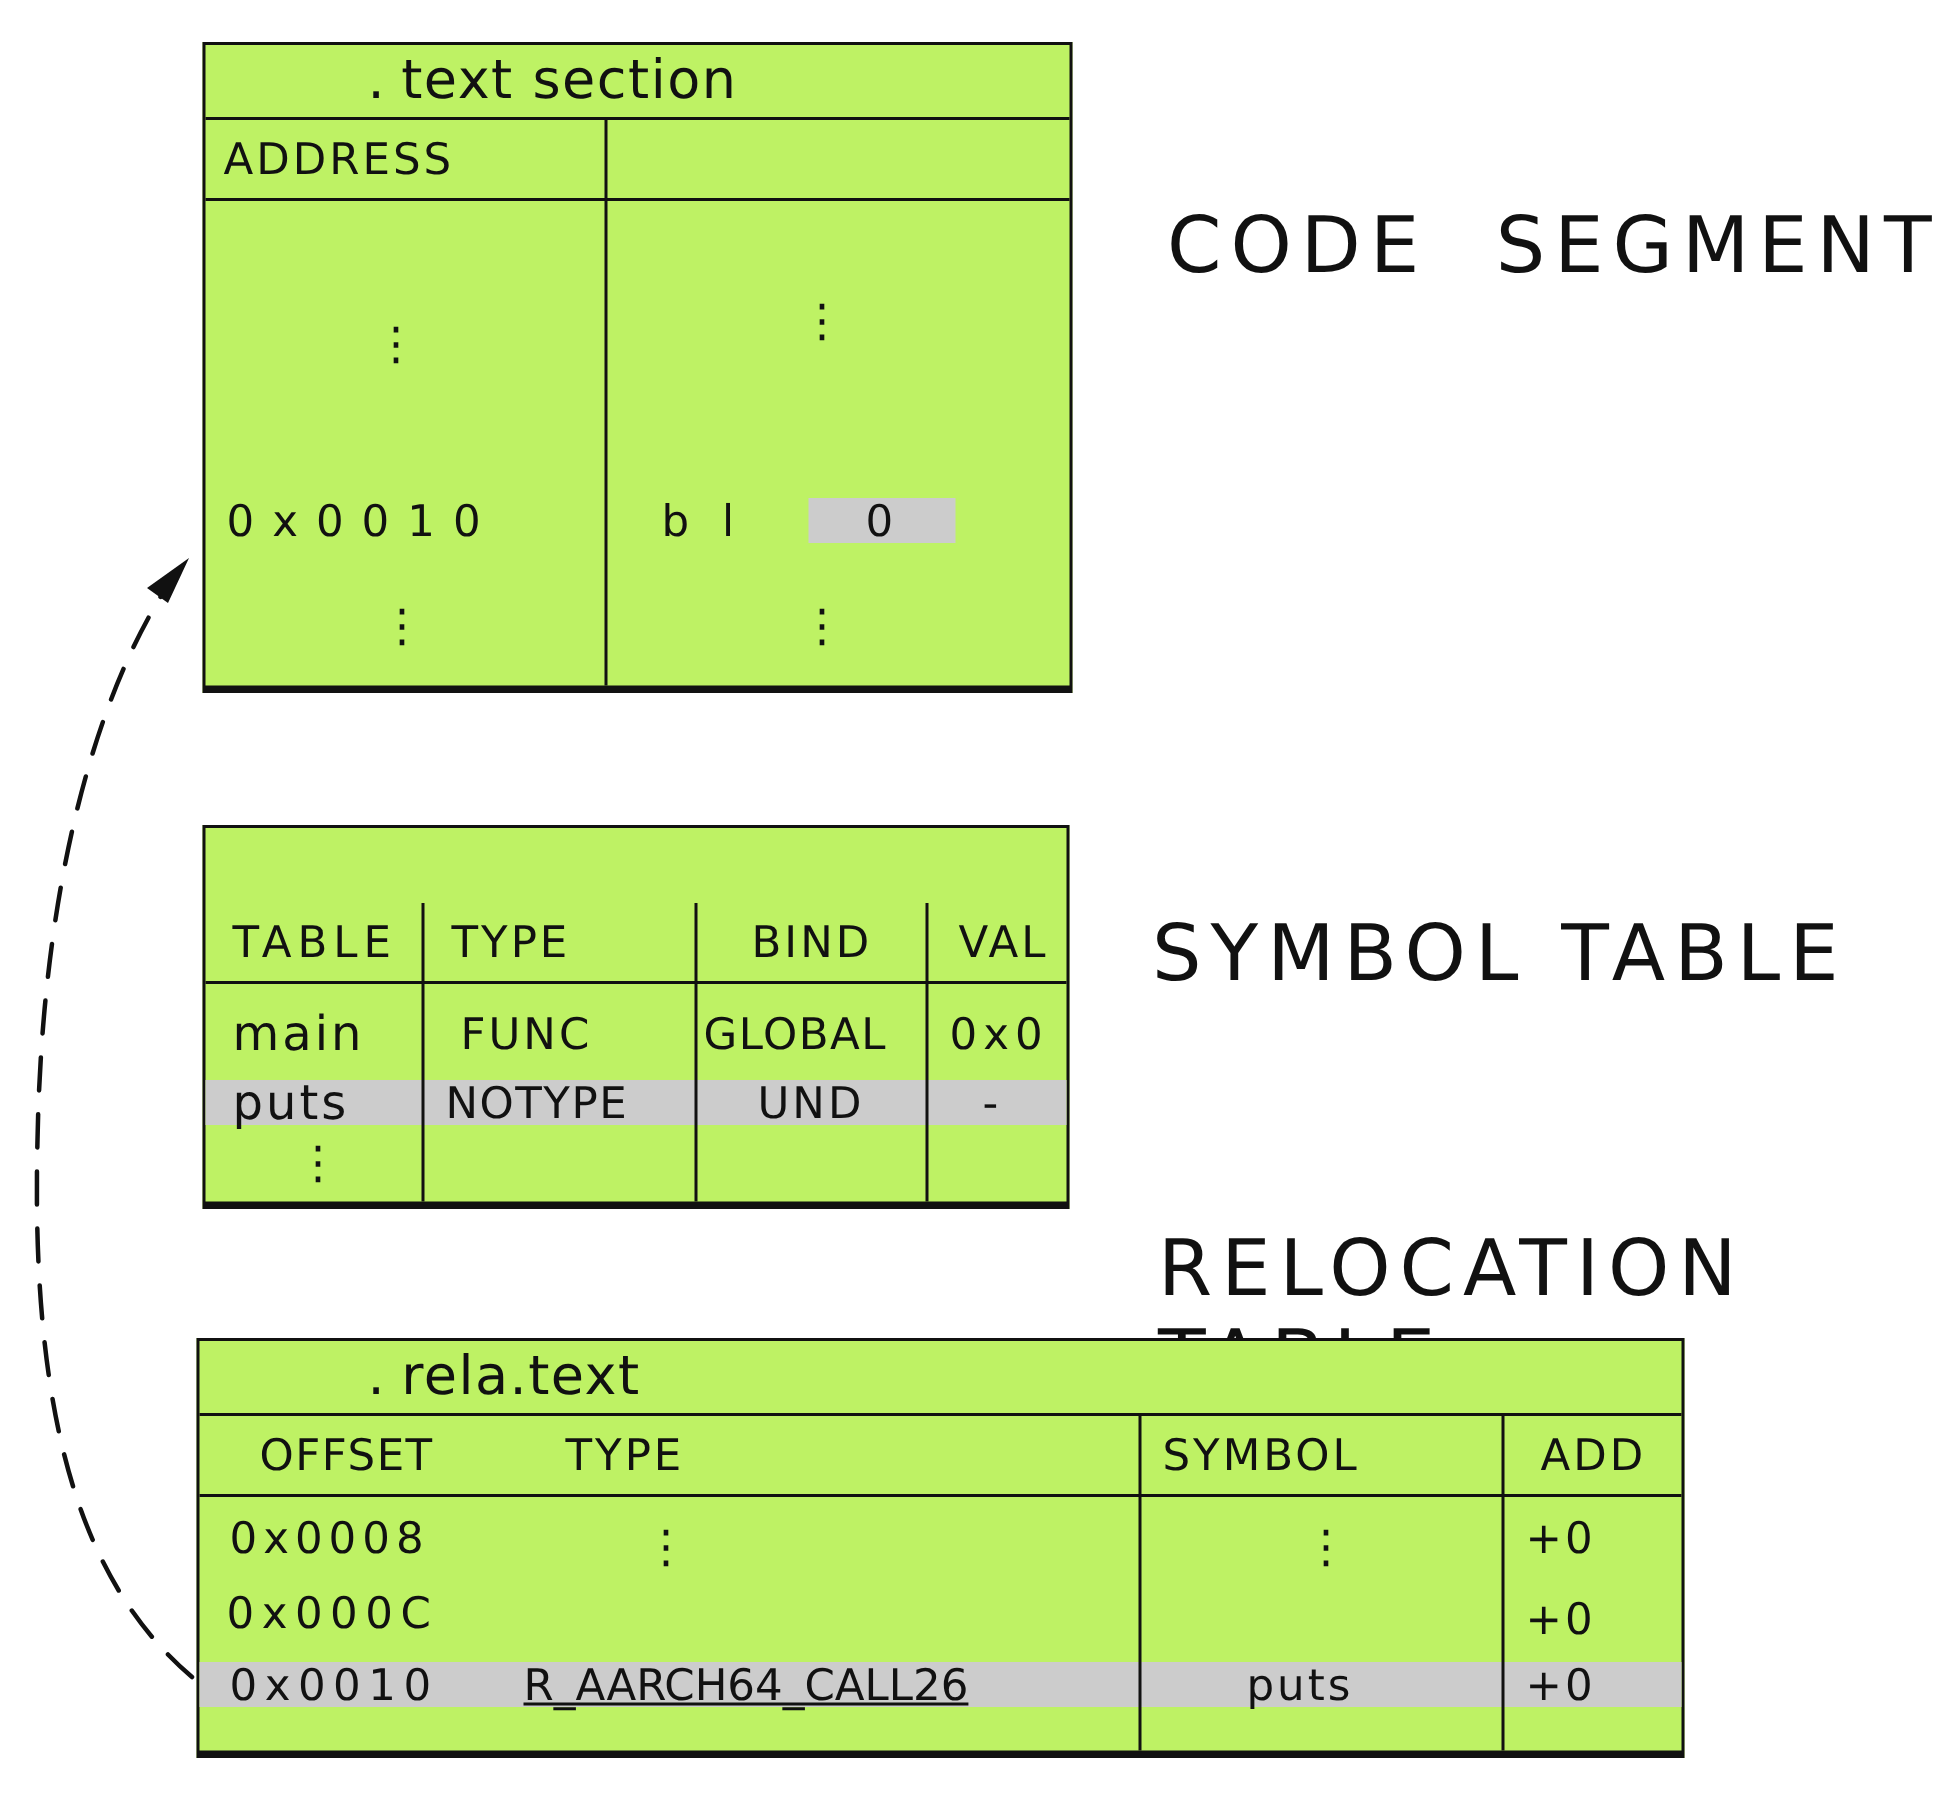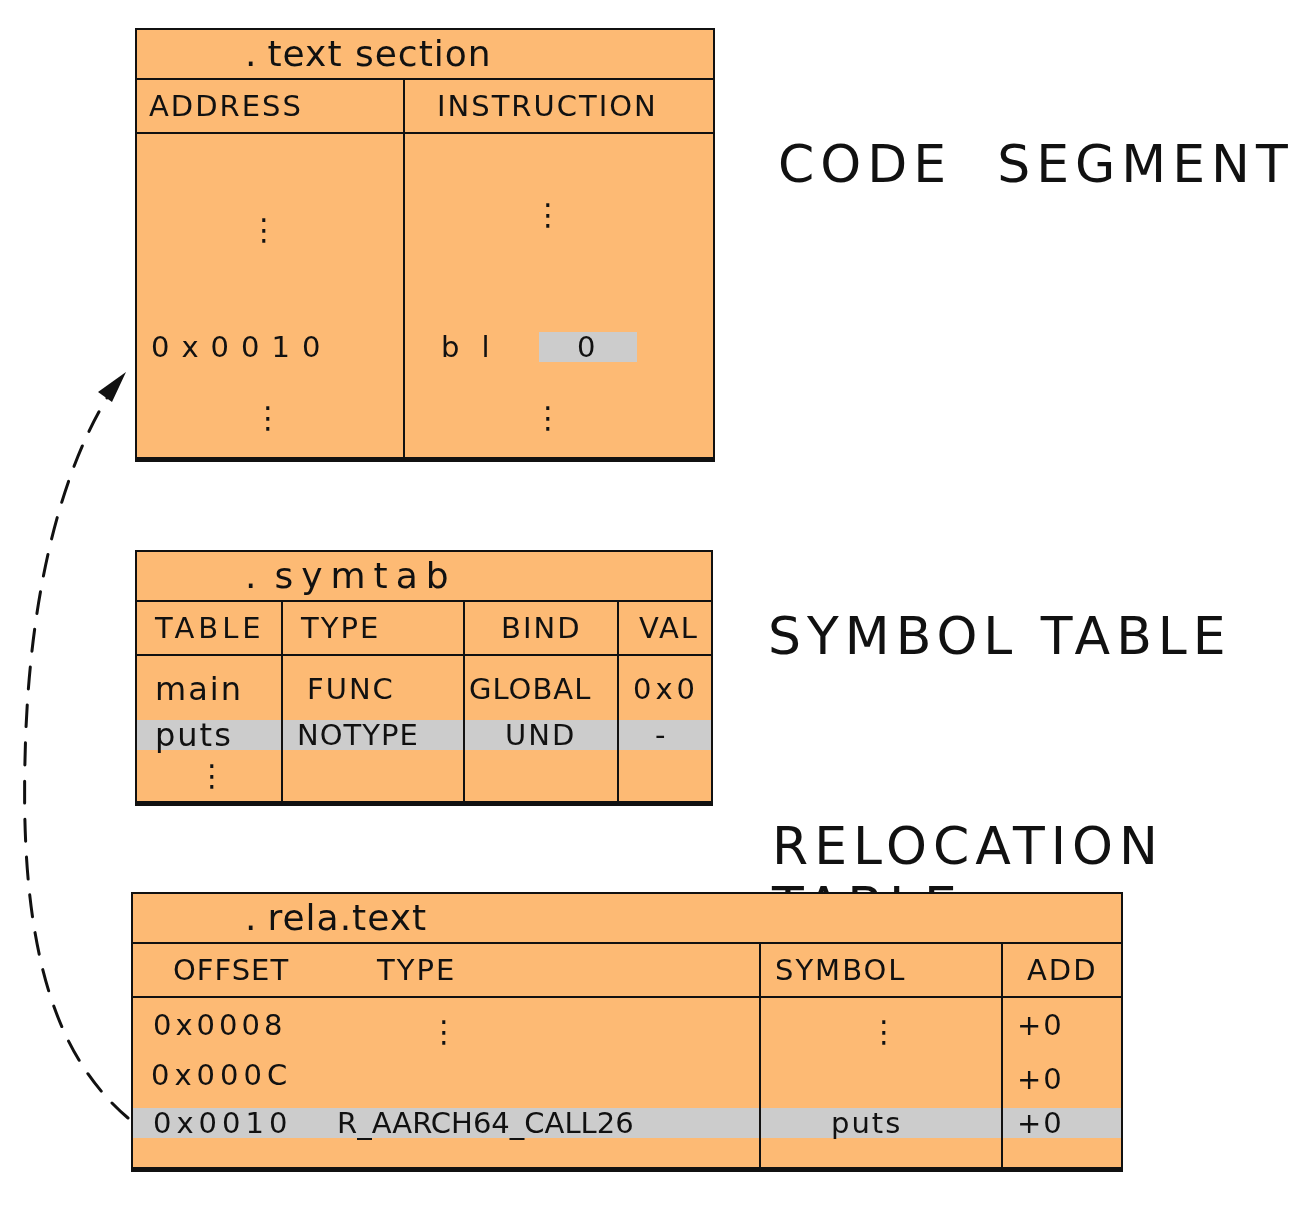--- a/index.html
+++ b/index.html
@@ -9,7 +9,7 @@
     }
     .tbl {
       position: absolute; border: 2.5px solid #111; box-sizing: border-box;
-      border-bottom-width: 5px; background: #fdba74;
+      border-bottom-width: 5px; background: #bef264;
     }
     .tbl-title {
       height: 50px; border-bottom: 2.5px solid #111; box-sizing: border-box;

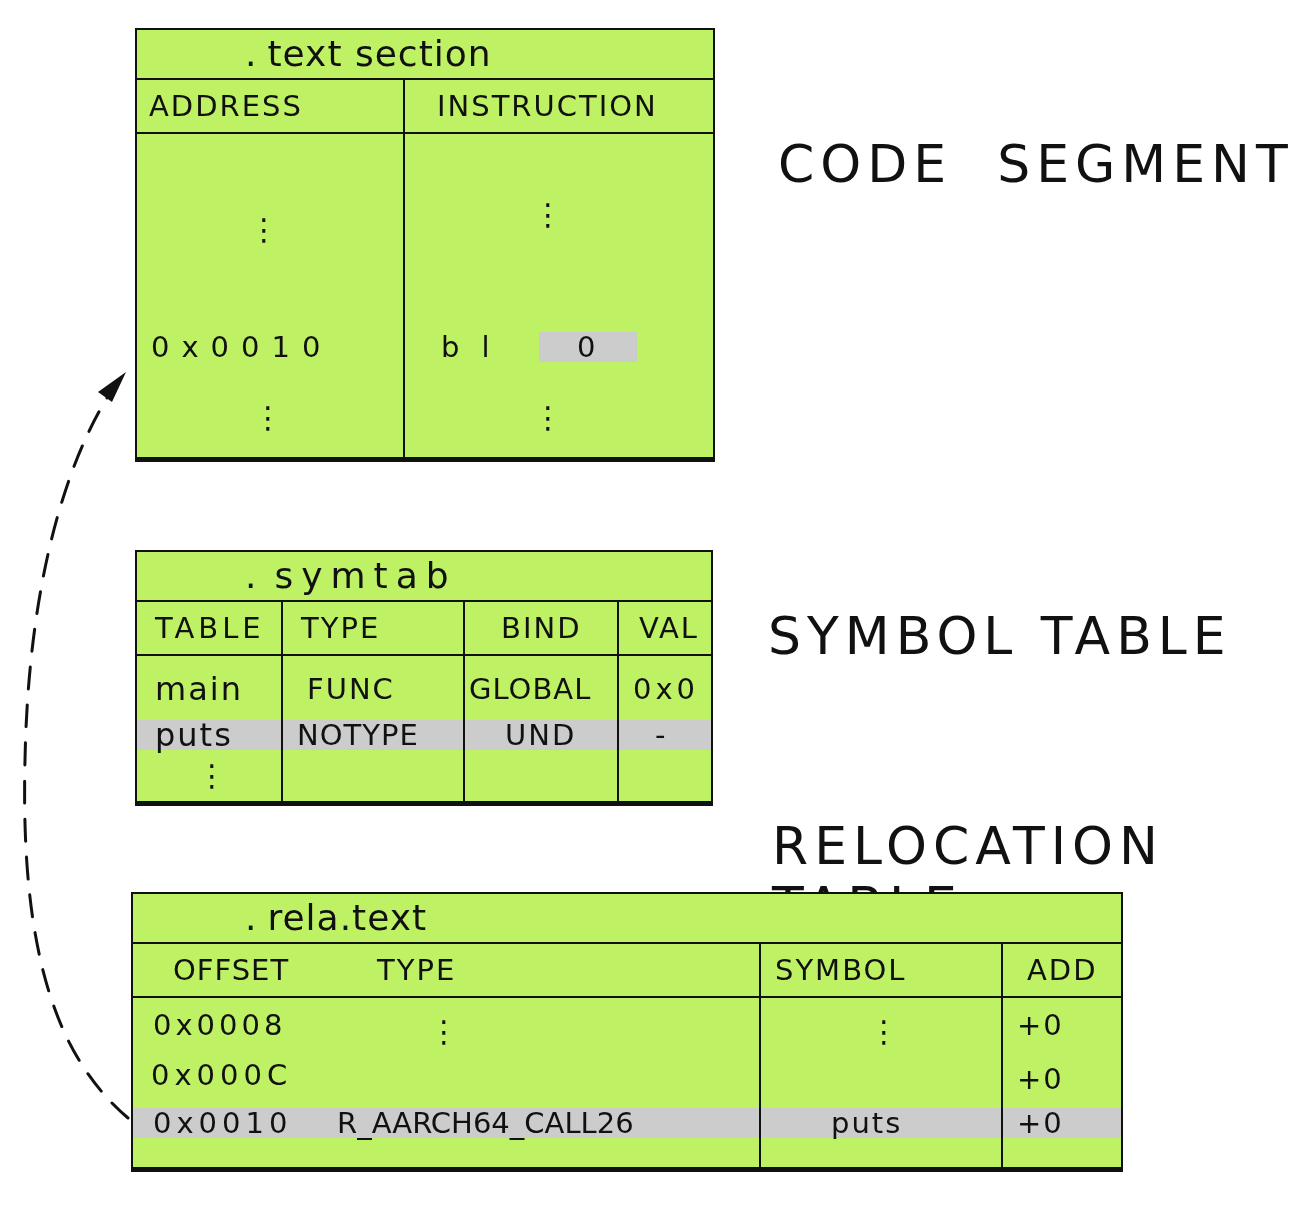--- a/index.html
+++ b/index.html
@@ -46,7 +46,6 @@
   </div>
   <div class="row hdr" style="top:50px; height:54px;">
     <div class="cell" style="left:12px;">ADDRESS</div>
-    <div class="cell" style="left:300px;">INSTRUCTION</div>
   </div>
   <div class="vline" style="left:266px;"></div>
 

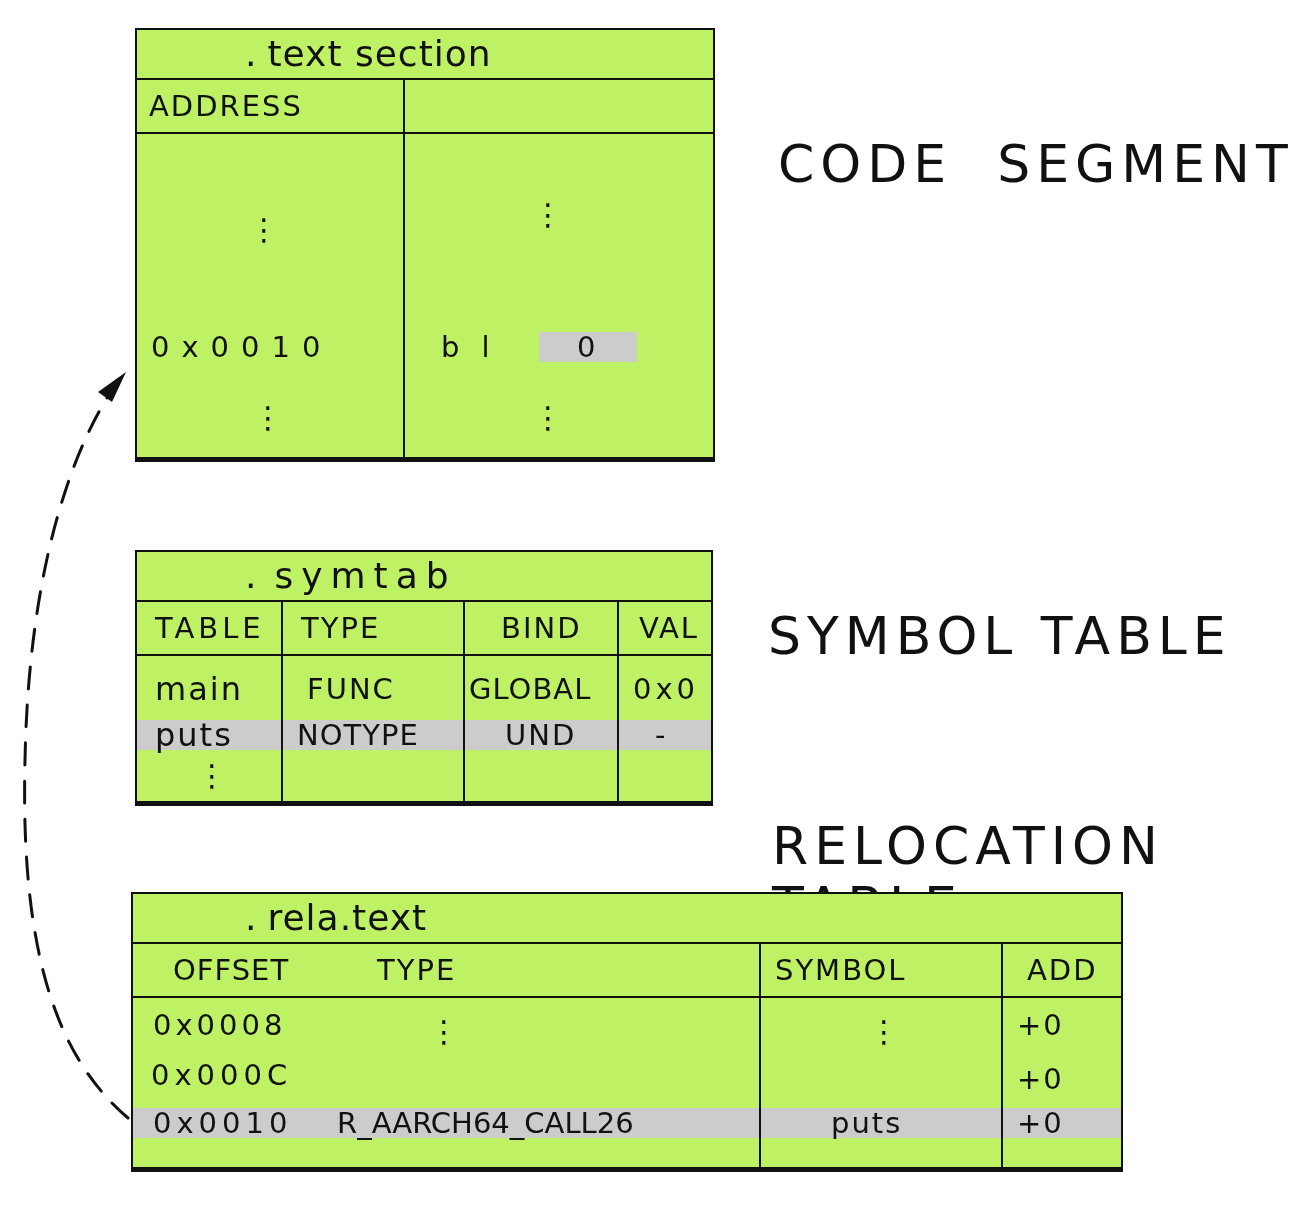--- a/index.html
+++ b/index.html
@@ -69,9 +69,6 @@
 <div class="label" style="left:778px; top:134px; white-space:pre;">CODE  SEGMENT</div>
 
 <div class="tbl" style="left:135px; top:550px; width:578px; height:256px;">
-  <div class="tbl-title" style="padding-left:108px; letter-spacing:8px;">
-    <span class="dot">.</span><span>symtab</span>
-  </div>
   <div class="row hdr" style="top:50px; height:54px;">
     <div class="cell" style="left:18px; letter-spacing:4px;">TABLE</div>
     <div class="cell" style="left:164px;">TYPE</div>

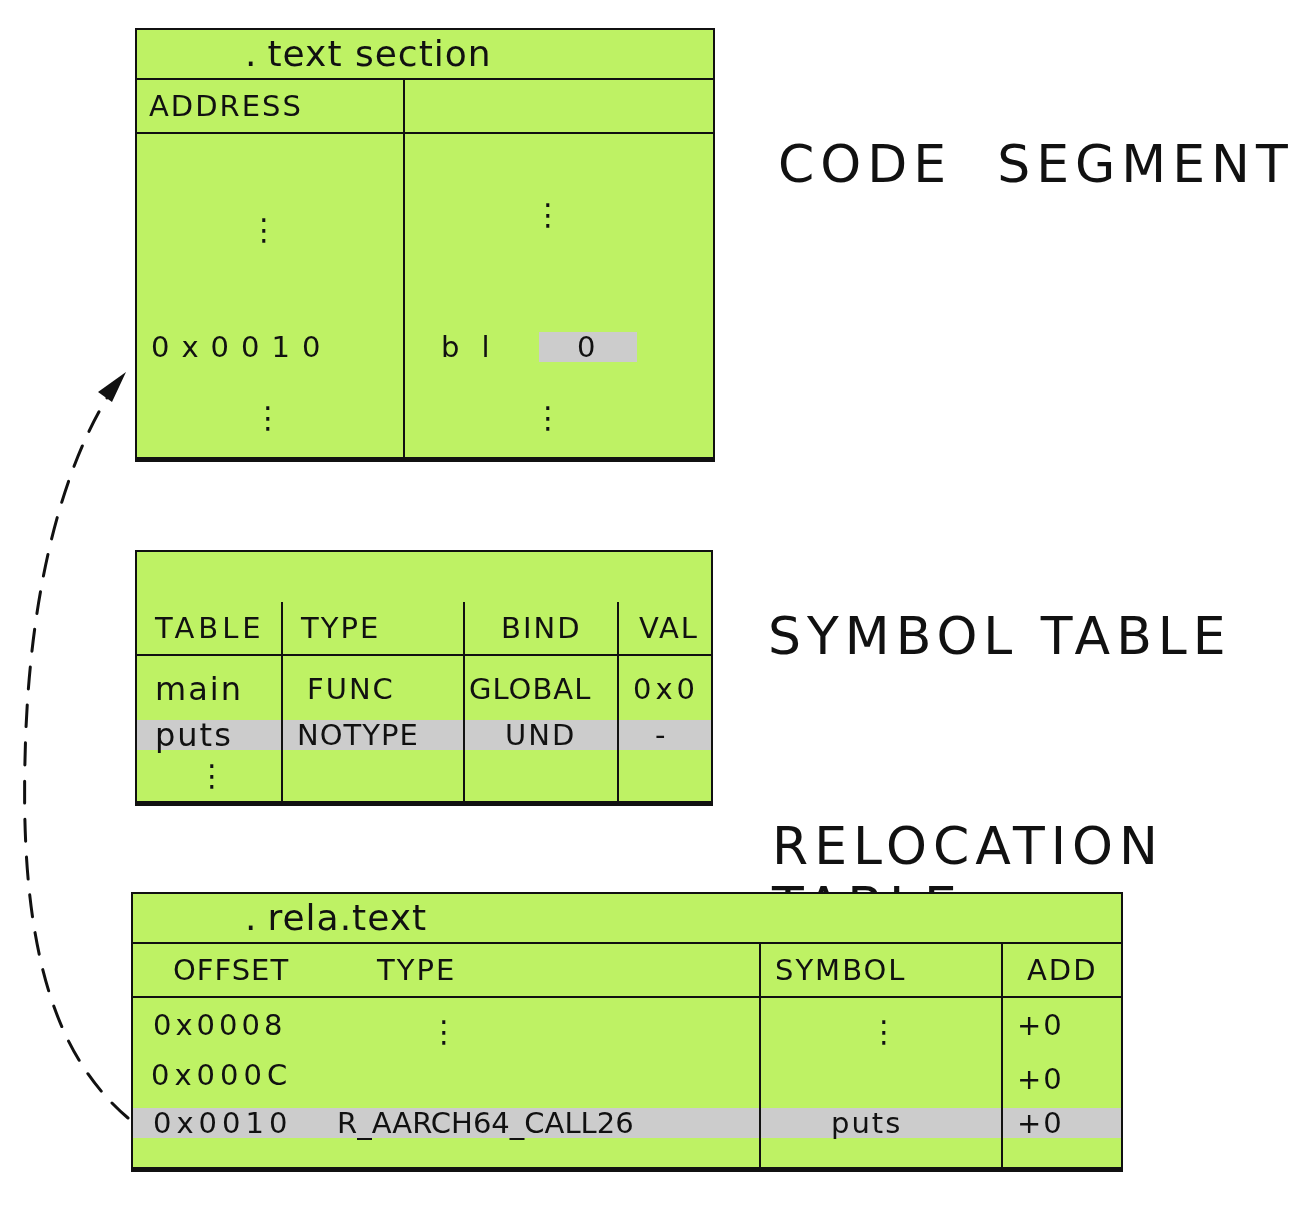--- a/index.html
+++ b/index.html
@@ -127,7 +127,7 @@
   </div>
   <div class="row" style="top:206px; height:46px;">
     <div class="cell" style="left:20px; letter-spacing:5px;">0x0010</div>
-    <div class="cell" style="left:204px; letter-spacing:0px;">R_AARCH64_CALL26</div>
+    <div class="cell" style="left:216px; letter-spacing:0px;text-decoration:underline;">R_AARCH64_CALL26</div>
     <div class="cell" style="left:698px;">puts</div>
     <div class="cell" style="left:884px;">+0</div>
   </div>

